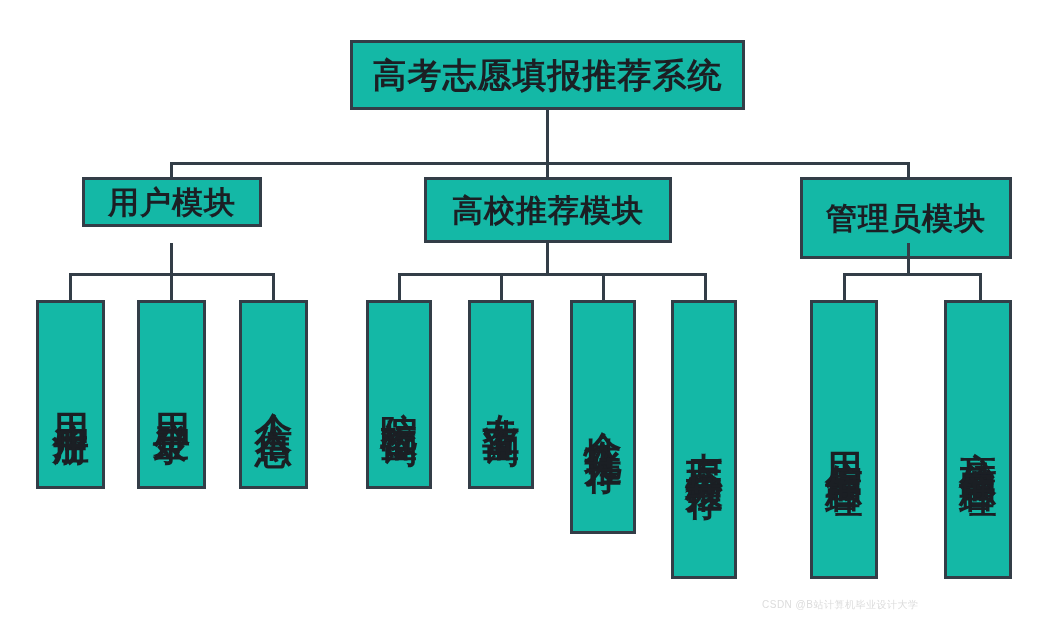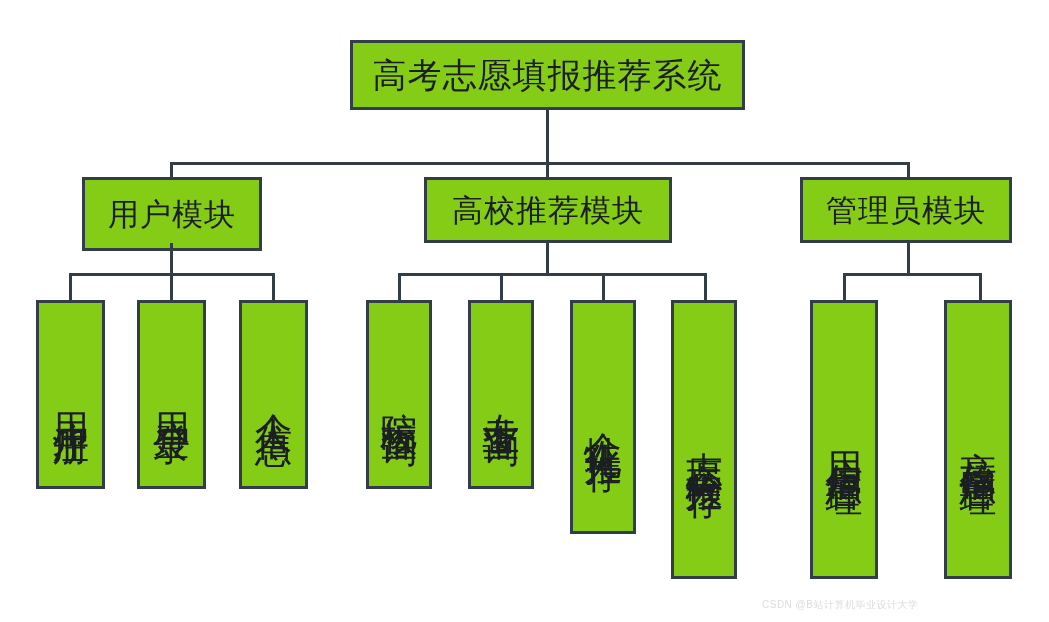--- a/index.html
+++ b/index.html
@@ -22,12 +22,13 @@
     position: absolute;
     box-sizing: border-box;
     border: 3px solid #333d47;
-    background: #84cc16;
+    background: #14b8a6;
     display: flex;
     align-items: center;
     justify-content: center;
     color: #1b1f24;
     line-height: 1.0;
+    font-weight: bold;
   }
   .node.root {
     font-size: 34px;

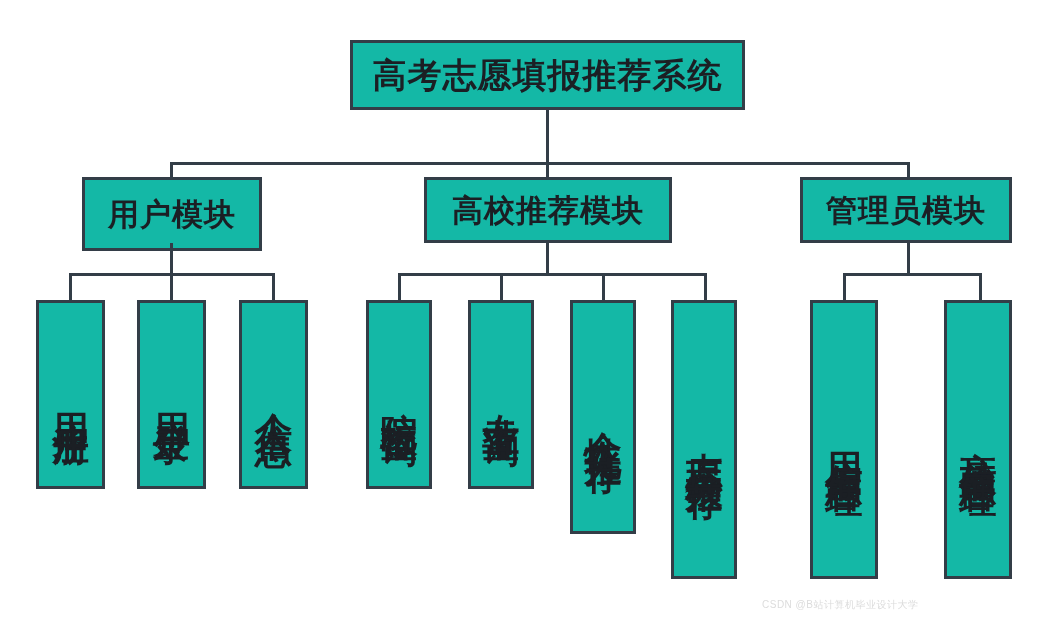--- a/index.html
+++ b/index.html
@@ -86,7 +86,7 @@
   <div class="line v" style="left:546px; top:162px; height:17px;"></div>
   <div class="line v" style="left:907px; top:162px; height:17px;"></div>
 
-  <div class="node level2" style="left:82px; top:177px; width:180px; height:74px;">
+  <div class="node level2" style="left:82px; top:177px; width:180px; height:50px;">
     <span>用户模块</span>
   </div>
 

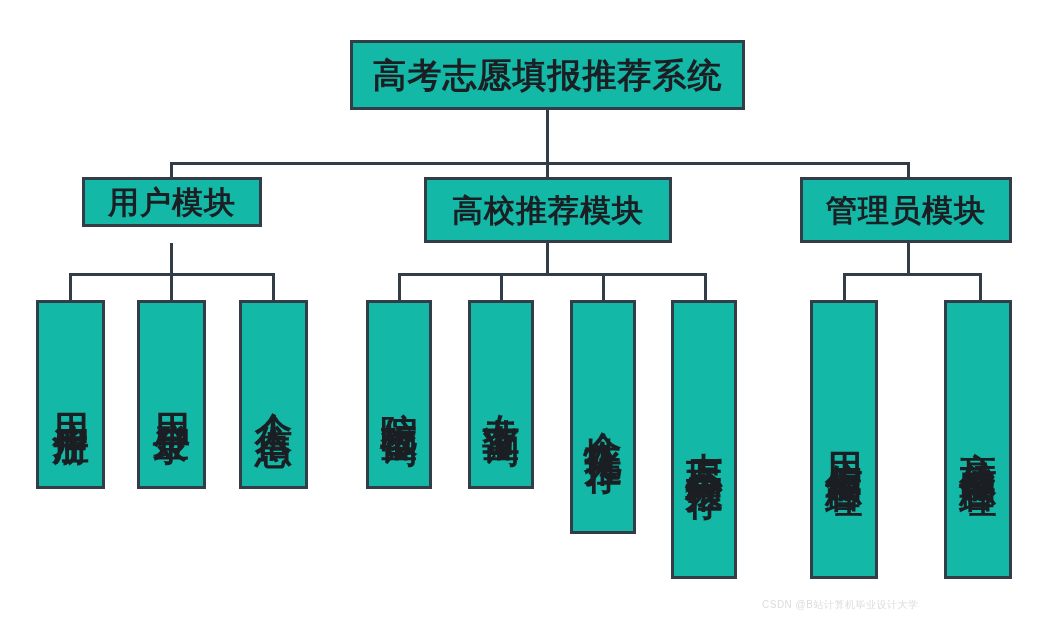--- a/index.html
+++ b/index.html
@@ -94,7 +94,7 @@
     <span>高校推荐模块</span>
   </div>
 
-  <div class="node level2" style="left:800px; top:177px; width:212px; height:66px;justify-content:center;">
+  <div class="node level2" style="left:800px; top:177px; width:212px; height:82px;justify-content:center;">
     <span>管理员模块</span>
   </div>
 

